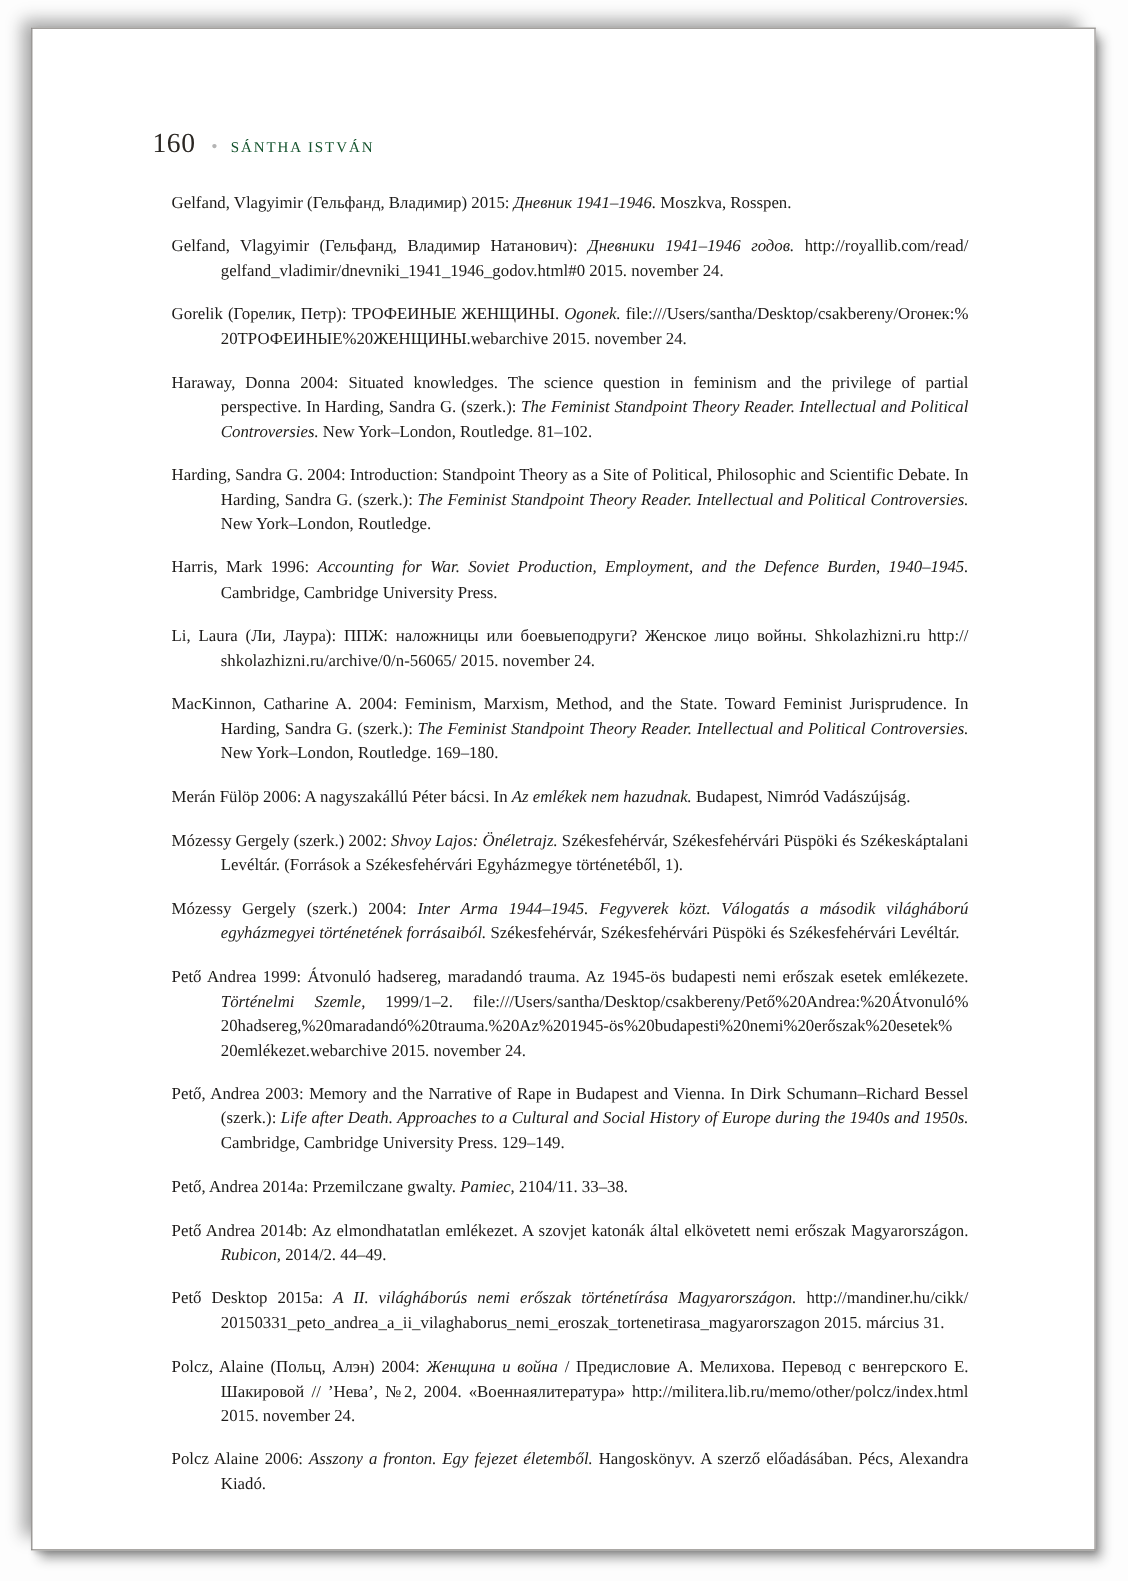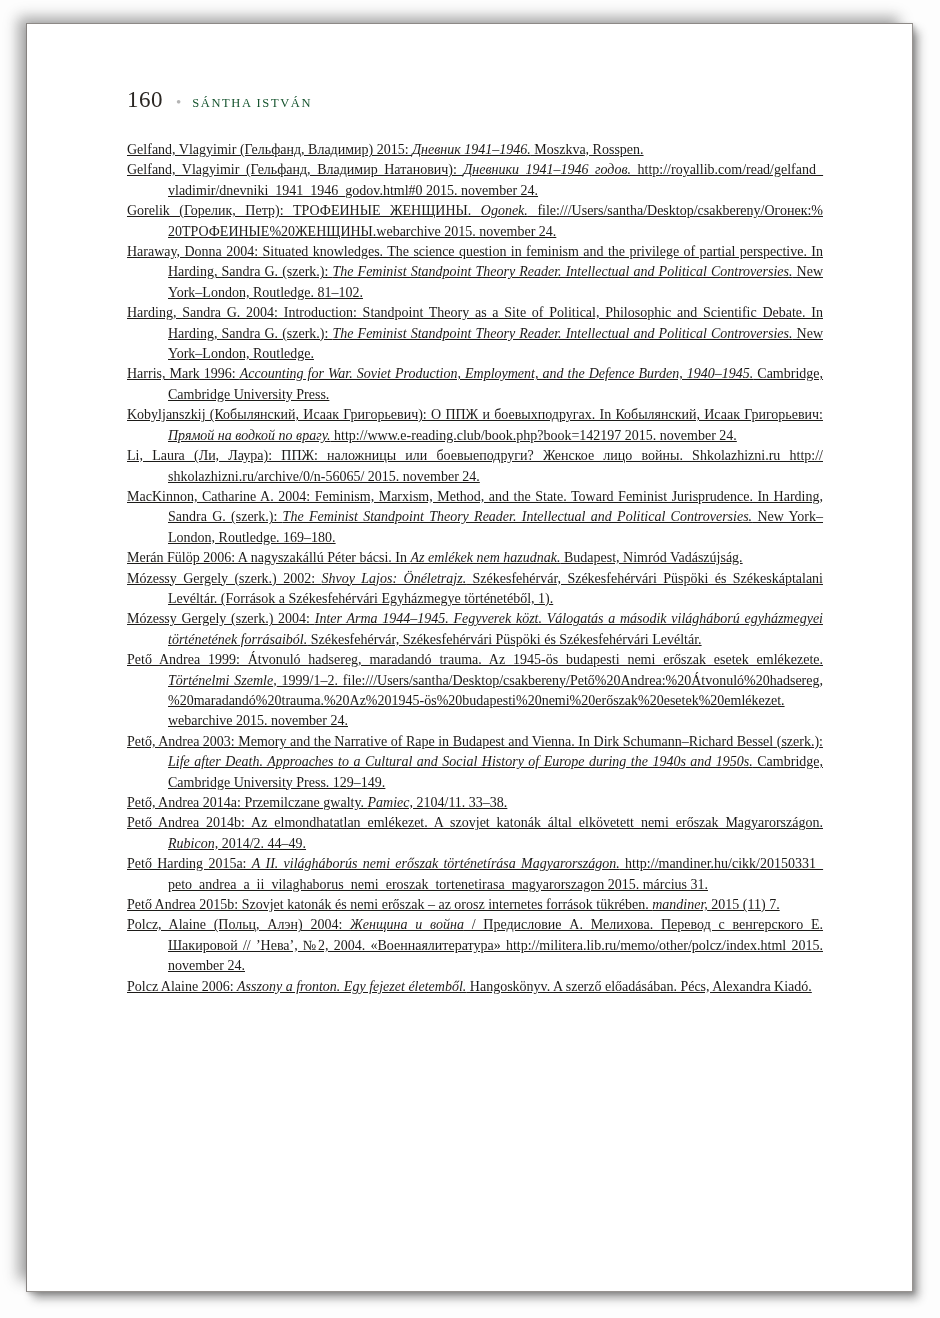--- a/index.html
+++ b/index.html
@@ -38,7 +38,7 @@
   .running-head {
     display: flex;
     align-items: baseline;
-    margin-top: 63px;
+    margin-top: 83px;
     color: #2e2b28;
   }
   .page-number {

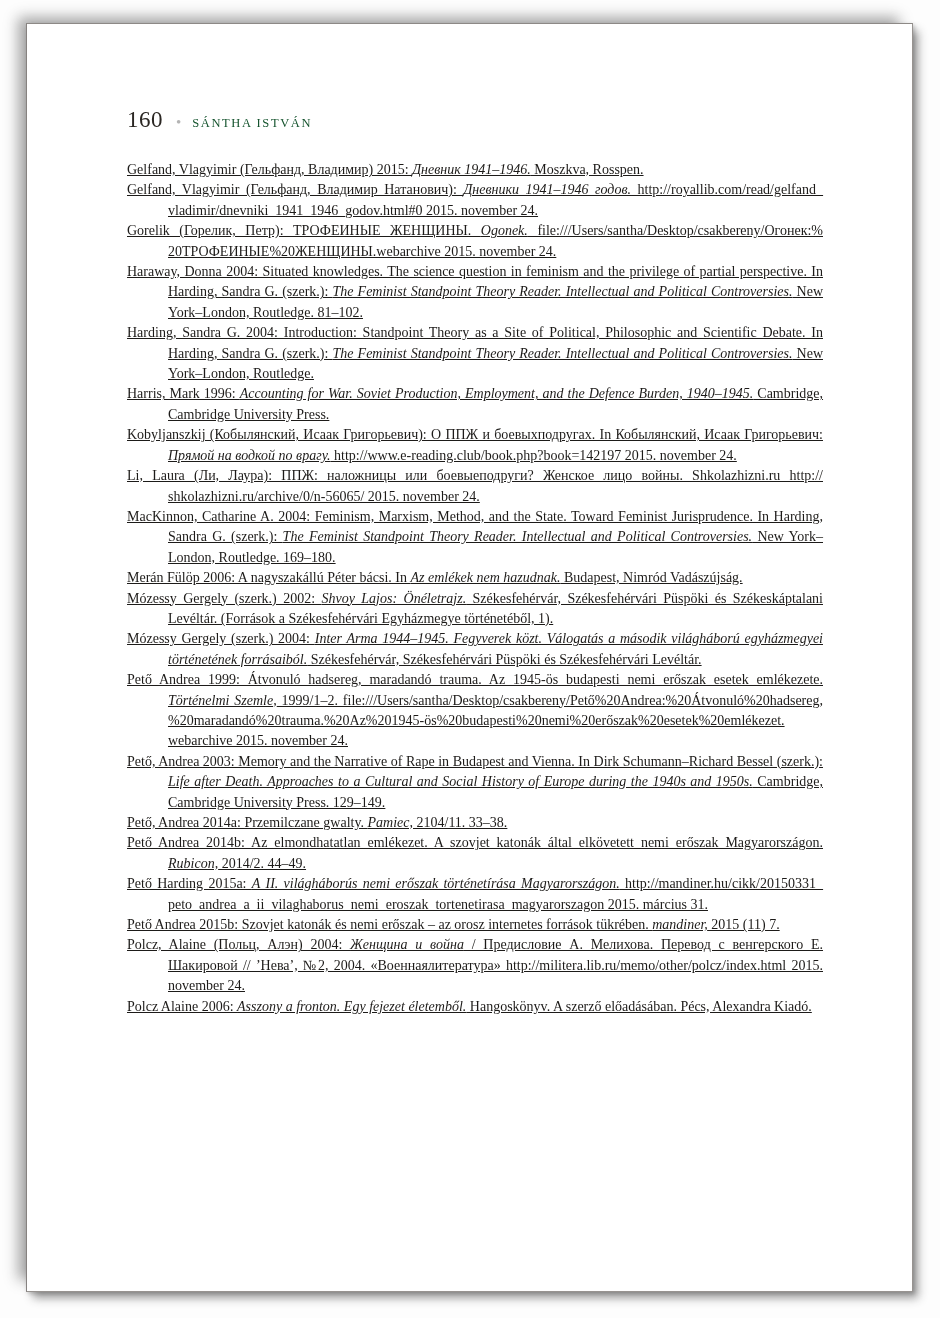--- a/index.html
+++ b/index.html
@@ -65,12 +65,11 @@
     text-rendering: optimizeLegibility;
   }
   .entry {
-    margin: 0;
+    margin: 16px;
     padding-left: 41px;
     text-indent: -41px;
     text-align: justify;
     overflow-wrap: break-word;
-    text-decoration: underline;
   }
   .entry em {
     font-style: italic;

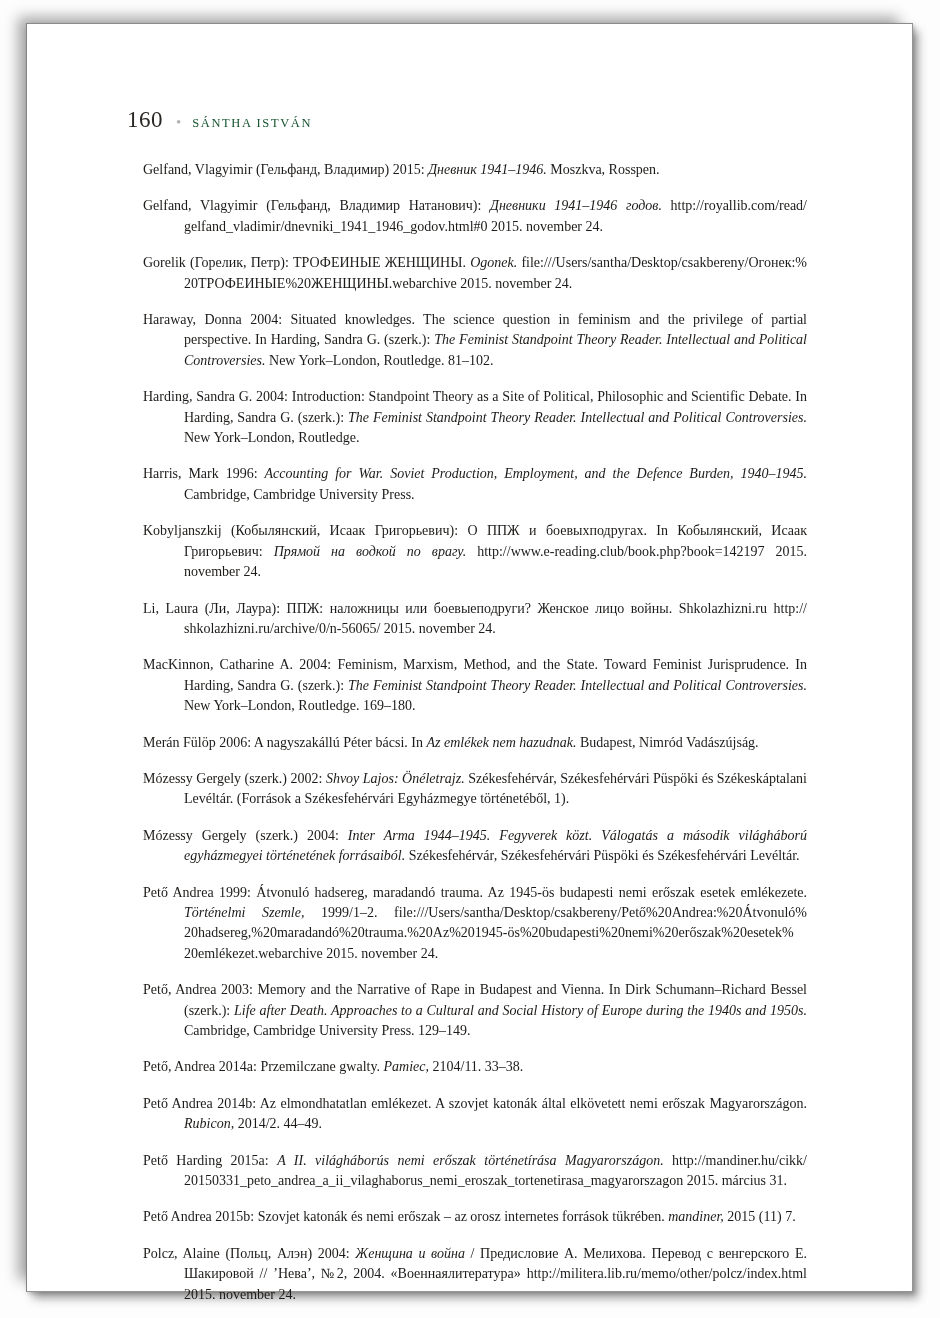--- a/index.html
+++ b/index.html
@@ -95,7 +95,6 @@
           <p class="entry"><span>Haraway, Donna 2004: Situated knowledges. The science question in feminism and the privilege of partial perspective. In Harding, Sandra G. (szerk.): </span><em>The Feminist Standpoint Theory Reader. Intellectual and Political Controversies.</em><span> New York–London, Routledge. 81–102.</span></p>
           <p class="entry"><span>Harding, Sandra G. 2004: Introduction: Standpoint Theory as a Site of Political, Philosophic and Scientific Debate. In Harding, Sandra G. (szerk.): </span><em>The Feminist Standpoint Theory Reader. Intellectual and Political Controversies.</em><span> New York–London, Routledge.</span></p>
           <p class="entry"><span>Harris, Mark 1996: </span><em>Accounting for War. Soviet Production, Employment, and the Defence Burden, 1940–1945.</em><span> Cambridge, Cambridge University Press.</span></p>
-          <p class="entry"><span>Kobyljanszkij (Кобылянский, Исаак Григорьевич): О ППЖ и боевыхподругах. In Кобылянский, Исаак Григорьевич: </span><em>Прямой на водкой по врагу.</em><span> http:​/​/​www.​e-​reading.​club/​book.​php?​book=​142197 2015. november 24.</span></p>
           <p class="entry"><span>Li, Laura (Ли, Лаура): ППЖ: наложницы или боевыеподруги? Женское лицо войны. Shkolazhizni.ru http:​/​/​shkolazhizni.​ru/​archive/​0/​n-​56065/​ 2015. november 24.</span></p>
           <p class="entry"><span>MacKinnon, Catharine A. 2004: Feminism, Marxism, Method, and the State. Toward Feminist Jurisprudence. In Harding, Sandra G. (szerk.): </span><em>The Feminist Standpoint Theory Reader. Intellectual and Political Controversies.</em><span> New York–London, Routledge. 169–180.</span></p>
           <p class="entry"><span>Merán Fülöp 2006: A nagyszakállú Péter bácsi. In </span><em>Az emlékek nem hazudnak.</em><span> Budapest, Nimród Vadászújság.</span></p>

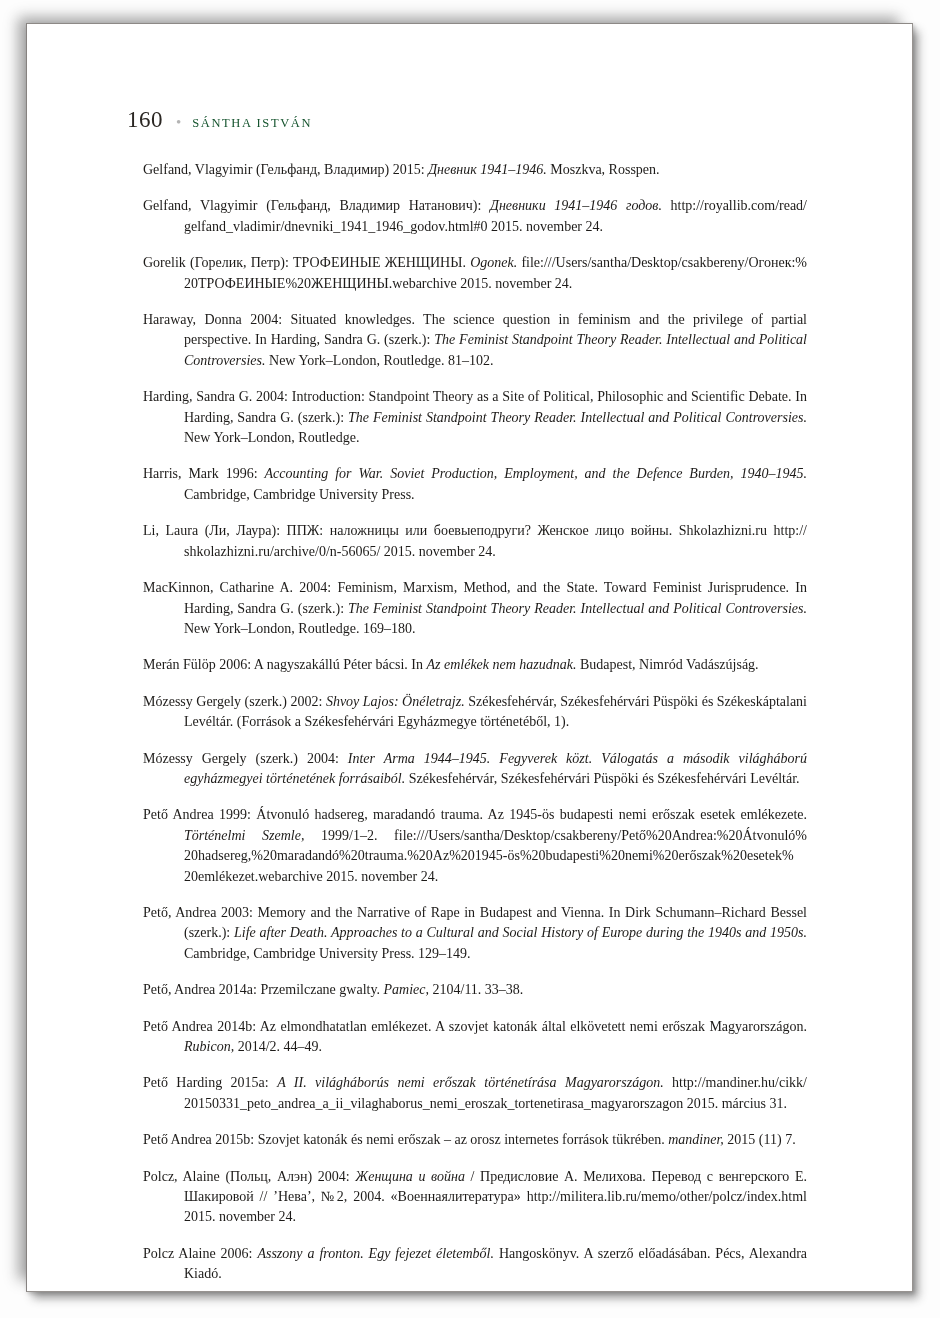--- a/index.html
+++ b/index.html
@@ -104,7 +104,7 @@
           <p class="entry"><span>Pető, Andrea 2003: Memory and the Narrative of Rape in Budapest and Vienna. In Dirk Schumann–Richard Bessel (szerk.): </span><em>Life after Death. Approaches to a Cultural and Social History of Europe during the 1940s and 1950s.</em><span> Cambridge, Cambridge University Press. 129–149.</span></p>
           <p class="entry"><span>Pető, Andrea 2014a: Przemilczane gwalty. </span><em>Pamiec,</em><span> 2104/11. 33–38.</span></p>
           <p class="entry"><span>Pető Andrea 2014b: Az elmondhatatlan emlékezet. A szovjet katonák által elkövetett nemi erőszak Magyarországon. </span><em>Rubicon,</em><span> 2014/2. 44–49.</span></p>
-          <p class="entry"><span>Pető Harding 2015a: </span><em>A II. világháborús nemi erőszak történetírása Magyarországon.</em><span> http:​/​/​mandiner.​hu/​cikk/​20150331_​peto_​andrea_​a_​ii_​vilaghaborus_​nemi_​eroszak_​tortenetirasa_​magyarorszagon 2015. március 31.</span></p>
+          <p class="entry"><span>Pető Desktop 2015a: </span><em>A II. világháborús nemi erőszak történetírása Magyarországon.</em><span> http:​/​/​mandiner.​hu/​cikk/​20150331_​peto_​andrea_​a_​ii_​vilaghaborus_​nemi_​eroszak_​tortenetirasa_​magyarorszagon 2015. március 31.</span></p>
           <p class="entry"><span>Pető Andrea 2015b: Szovjet katonák és nemi erőszak – az orosz internetes források tükrében. </span><em>mandiner,</em><span> 2015 (11) 7.</span></p>
           <p class="entry"><span>Polcz, Alaine (Польц, Алэн) 2004: </span><em>Женщина и война</em><span> / Предисловие А. Мелихова. Перевод с венгерского Е. Шакировой // ’Нева’, №2, 2004. «Военнаялитература» http:​/​/​militera.​lib.​ru/​memo/​other/​polcz/​index.​html 2015. november 24.</span></p>
           <p class="entry"><span>Polcz Alaine 2006: </span><em>Asszony a fronton. Egy fejezet életemből.</em><span> Hangoskönyv. A szerző előadásában. Pécs, Alexandra Kiadó.</span></p>

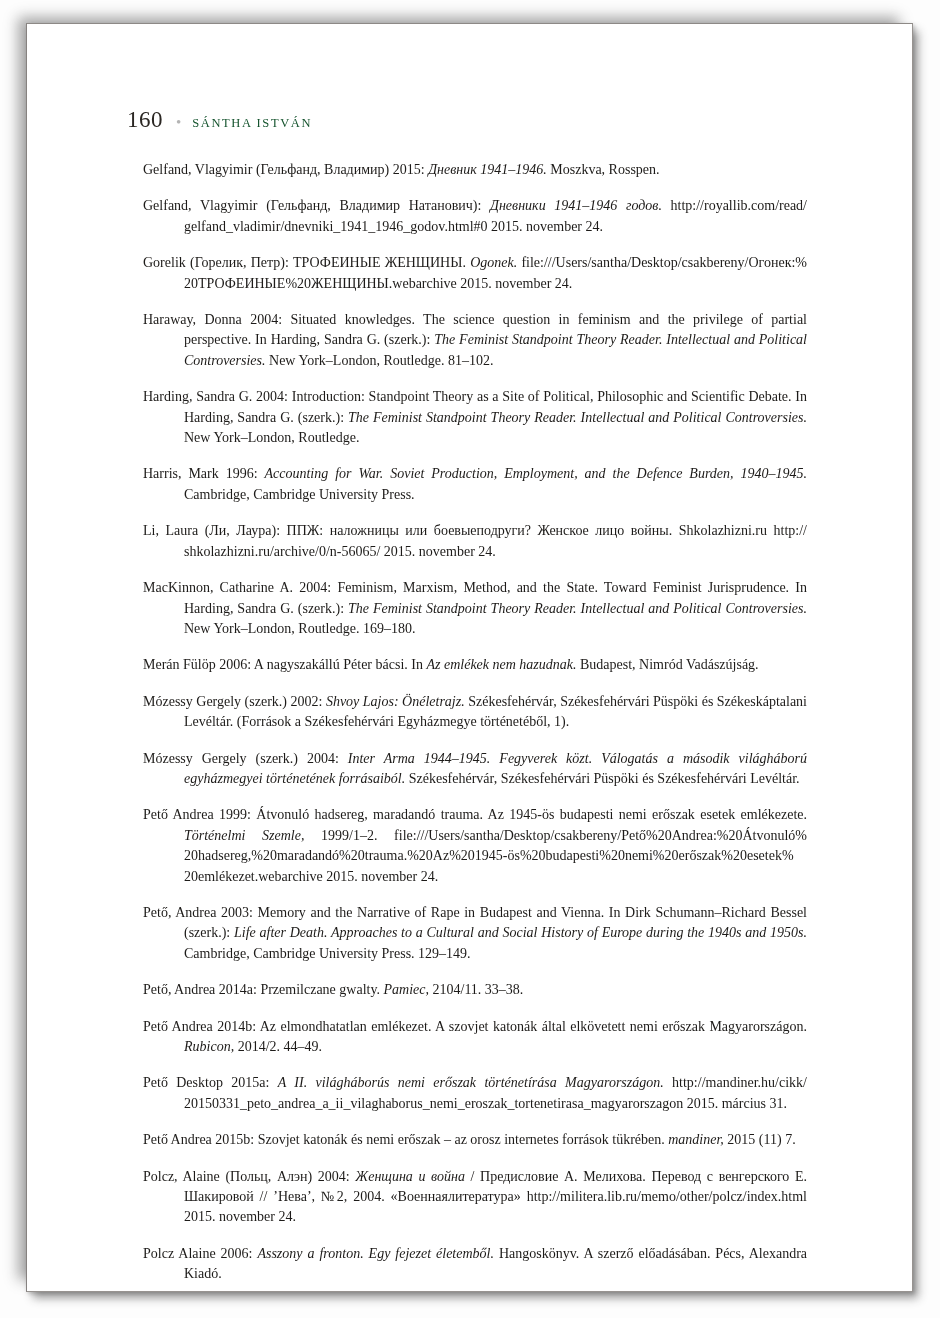--- a/index.html
+++ b/index.html
@@ -105,7 +105,6 @@
           <p class="entry"><span>Pető, Andrea 2014a: Przemilczane gwalty. </span><em>Pamiec,</em><span> 2104/11. 33–38.</span></p>
           <p class="entry"><span>Pető Andrea 2014b: Az elmondhatatlan emlékezet. A szovjet katonák által elkövetett nemi erőszak Magyarországon. </span><em>Rubicon,</em><span> 2014/2. 44–49.</span></p>
           <p class="entry"><span>Pető Desktop 2015a: </span><em>A II. világháborús nemi erőszak történetírása Magyarországon.</em><span> http:​/​/​mandiner.​hu/​cikk/​20150331_​peto_​andrea_​a_​ii_​vilaghaborus_​nemi_​eroszak_​tortenetirasa_​magyarorszagon 2015. március 31.</span></p>
-          <p class="entry"><span>Pető Andrea 2015b: Szovjet katonák és nemi erőszak – az orosz internetes források tükrében. </span><em>mandiner,</em><span> 2015 (11) 7.</span></p>
           <p class="entry"><span>Polcz, Alaine (Польц, Алэн) 2004: </span><em>Женщина и война</em><span> / Предисловие А. Мелихова. Перевод с венгерского Е. Шакировой // ’Нева’, №2, 2004. «Военнаялитература» http:​/​/​militera.​lib.​ru/​memo/​other/​polcz/​index.​html 2015. november 24.</span></p>
           <p class="entry"><span>Polcz Alaine 2006: </span><em>Asszony a fronton. Egy fejezet életemből.</em><span> Hangoskönyv. A szerző előadásában. Pécs, Alexandra Kiadó.</span></p>
         </div>

